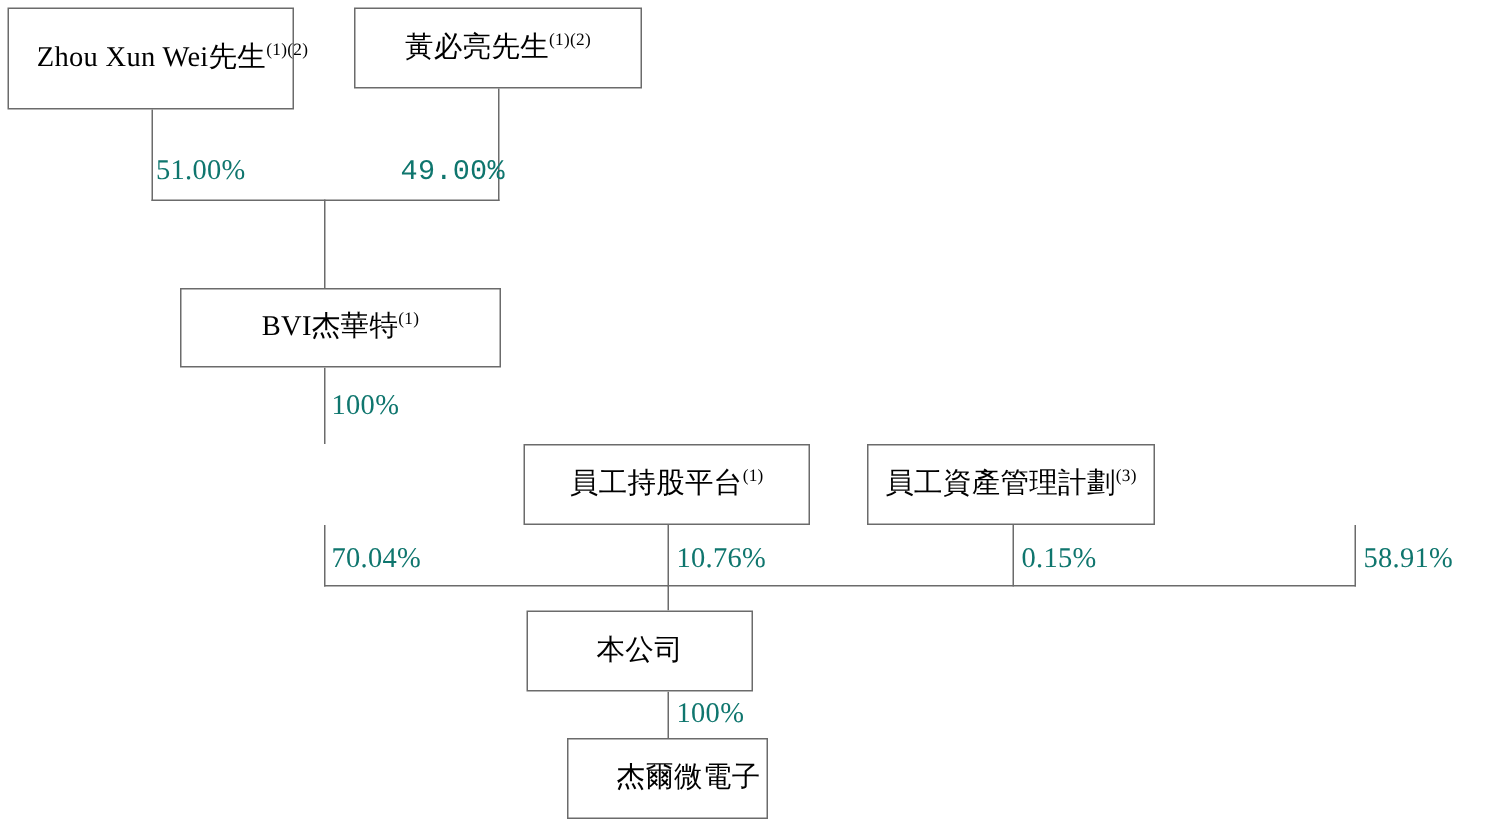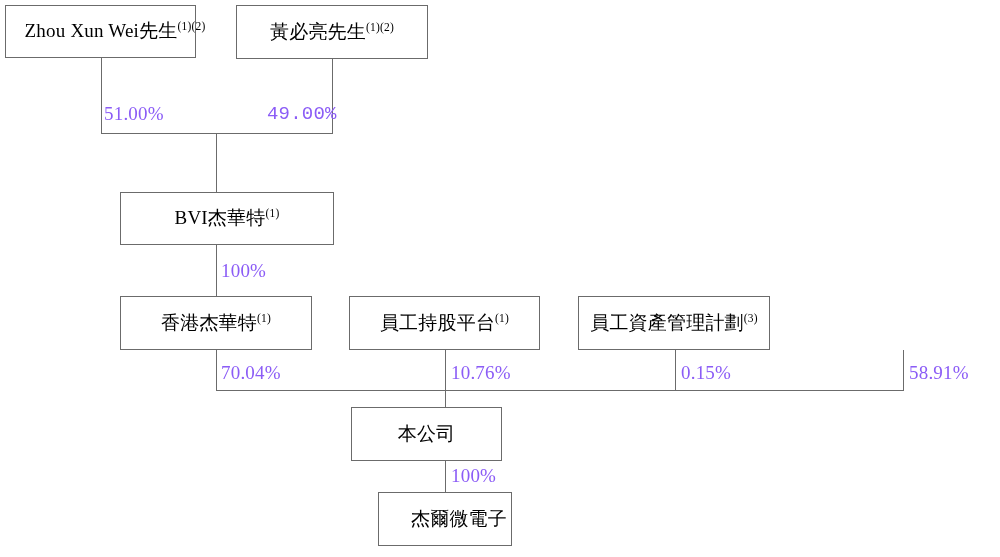--- a/index.html
+++ b/index.html
@@ -61,7 +61,7 @@
 
 <div id="chart-root">
 
-  <div class="node-box" style="left:5px; top:5px; width:191px; height:53px;padding-left:29px;">
+  <div class="node-box" style="left:5px; top:5px; width:191px; height:68px;padding-left:29px;">
     <span class="node-label"><span>Zhou Xun Wei先生</span><span class="sup">(1)(2)</span></span>
   </div>
 

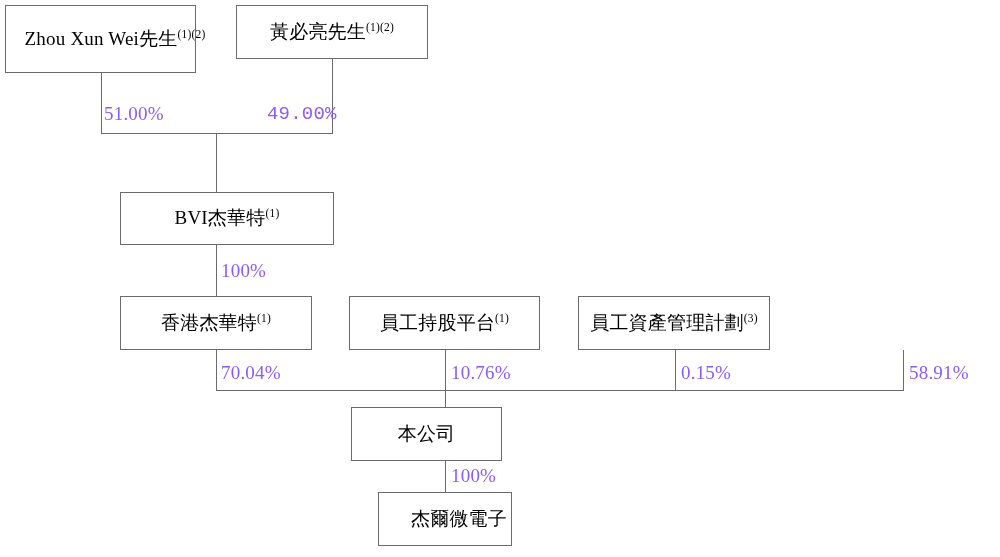--- a/index.html
+++ b/index.html
@@ -49,7 +49,7 @@
   .pct-label {
     position: absolute;
     font-size: 19px;
-    color: #8b5cf6;
+    color: #0f766e;
     white-space: nowrap;
     z-index: 3;
     background: transparent;

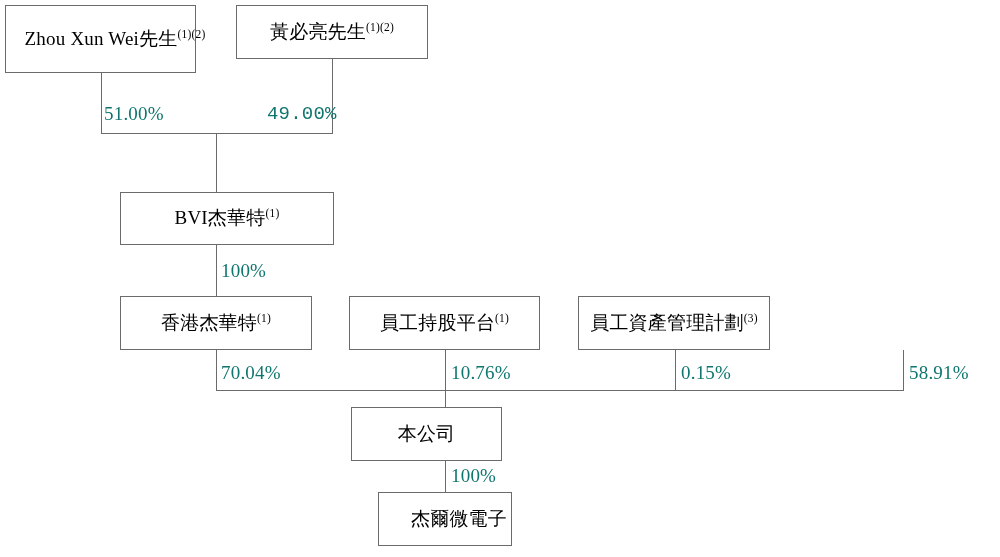--- a/index.html
+++ b/index.html
@@ -73,9 +73,6 @@
     <span class="node-label"><span>BVI杰華特</span><span class="sup">(1)</span></span>
   </div>
 
-  <div class="node-box" style="left:120px; top:296px; width:192px; height:54px;">
-    <span class="node-label"><span>香港杰華特</span><span class="sup">(1)</span></span>
-  </div>
 
   <div class="node-box" style="left:349px; top:296px; width:191px; height:54px;">
     <span class="node-label"><span>員工持股平台</span><span class="sup">(1)</span></span>

